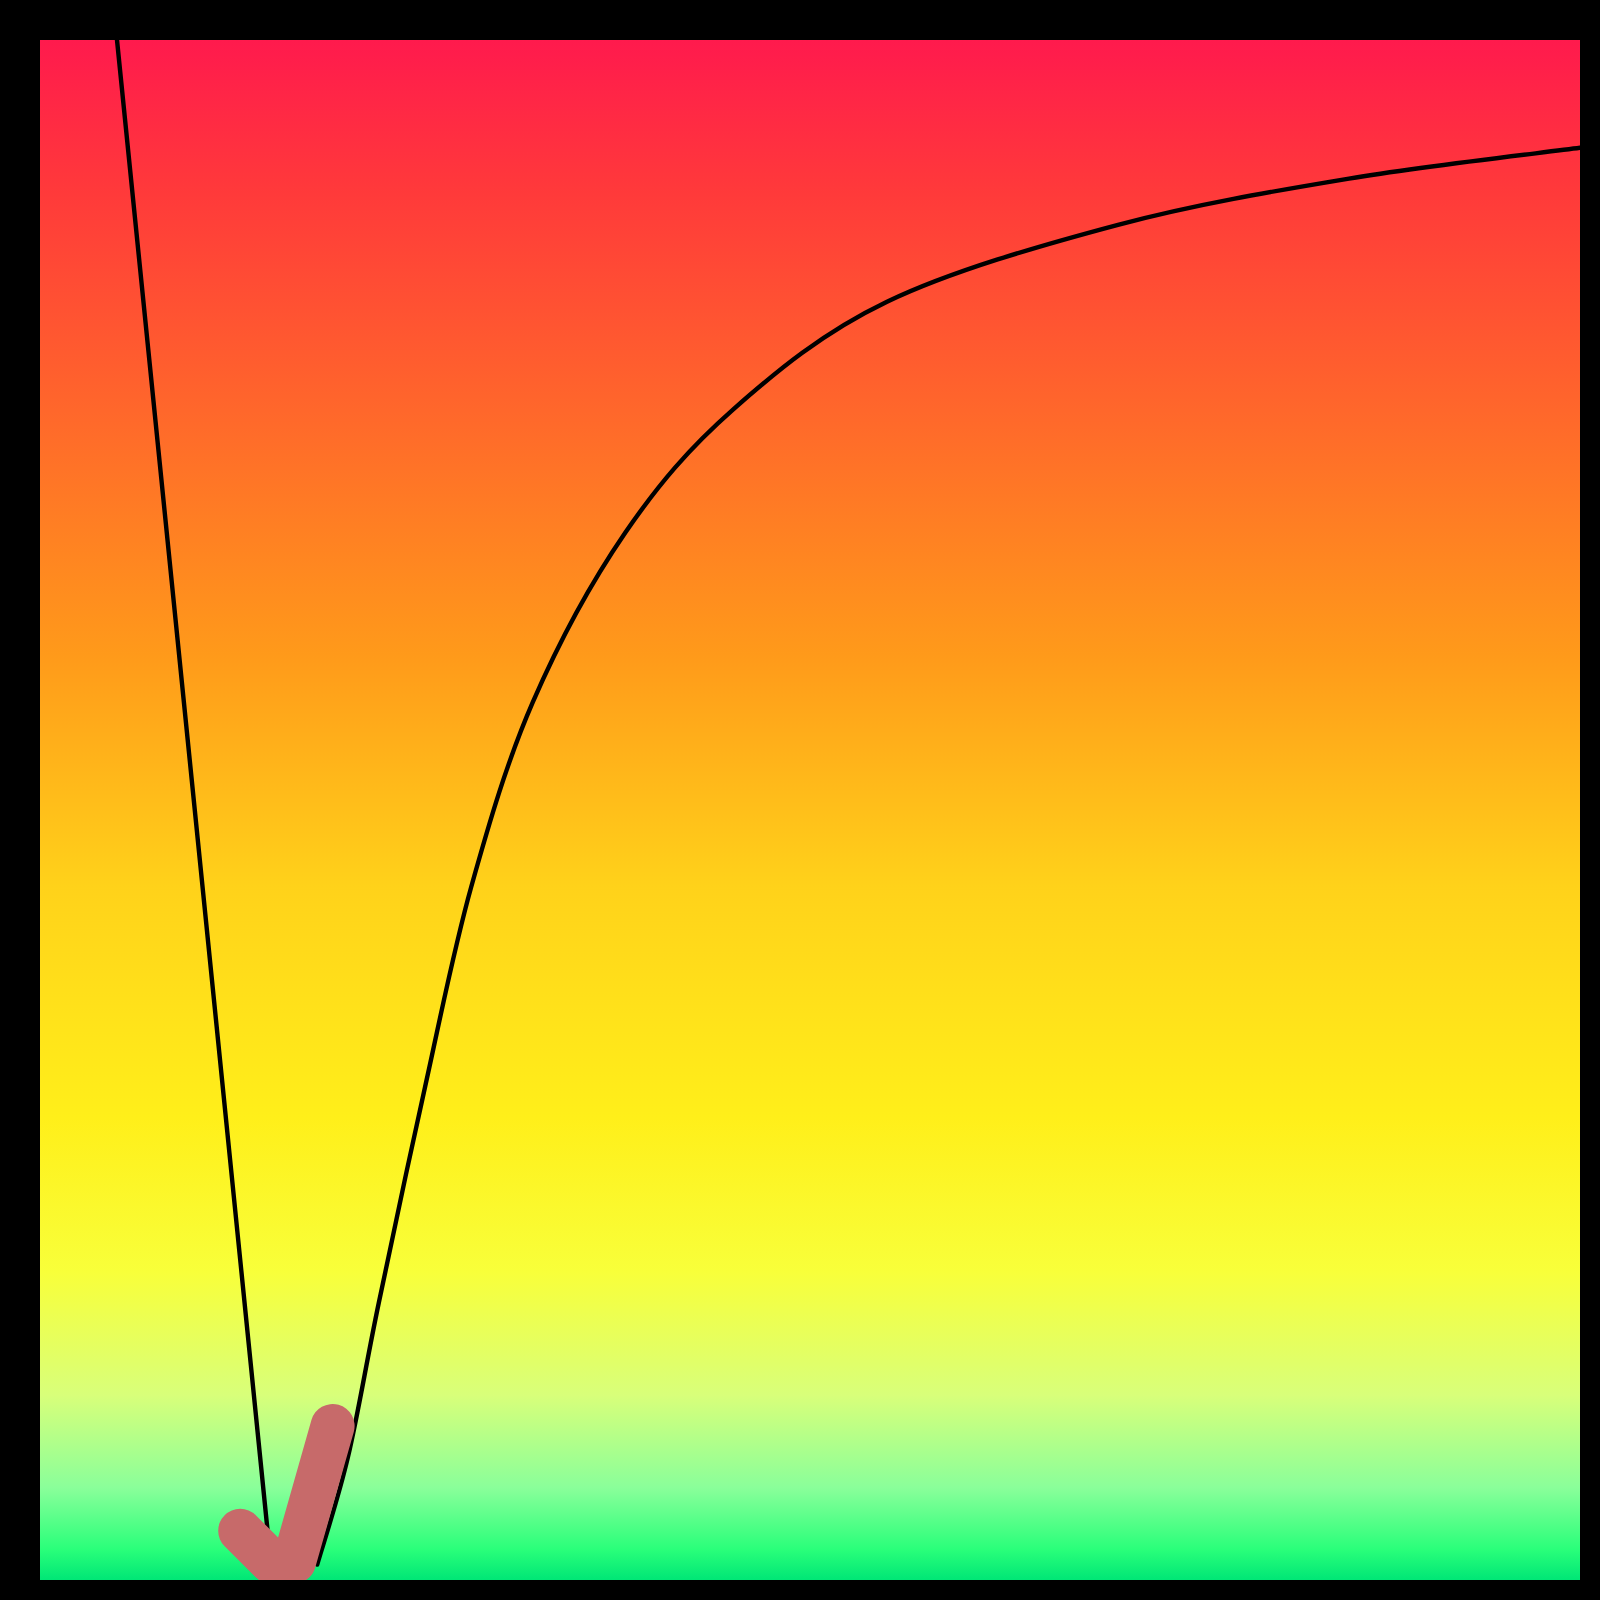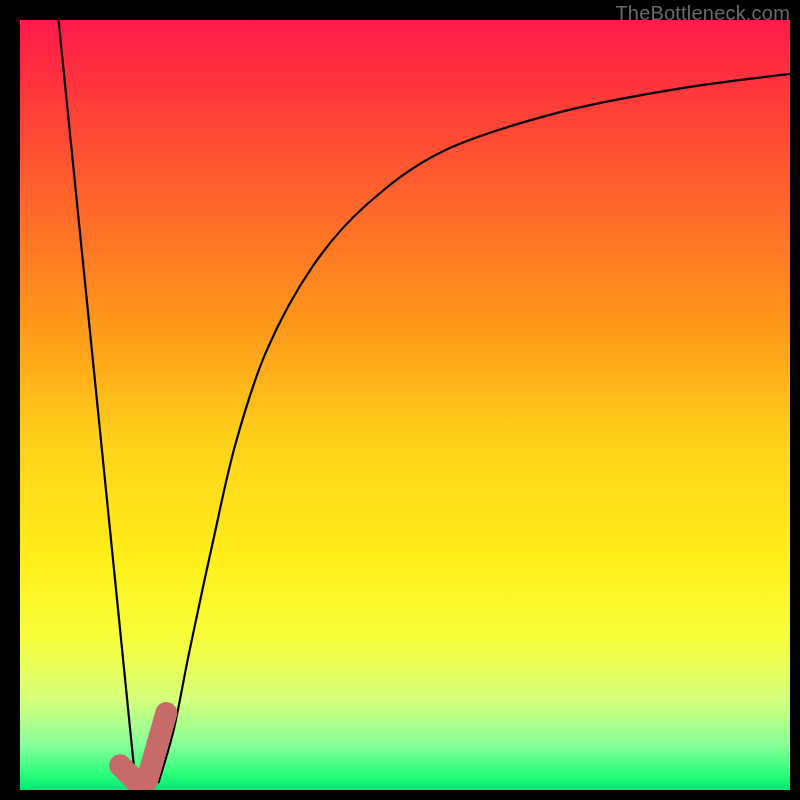--- a/index.html
+++ b/index.html
@@ -71,7 +71,6 @@
       <path d="M 100.10000000000001,745.36 L 115.5,760.76 L 127.05000000000001,760.76 L 146.3,693" id="path-check" stroke="#c76a6a" stroke-width="22" fill="none" stroke-linecap="round" stroke-linejoin="round"></path>
     </svg>
   </div>
-  <div class="watermark">TheBottleneck.com</div>
 </div>
 
 </body></html>

